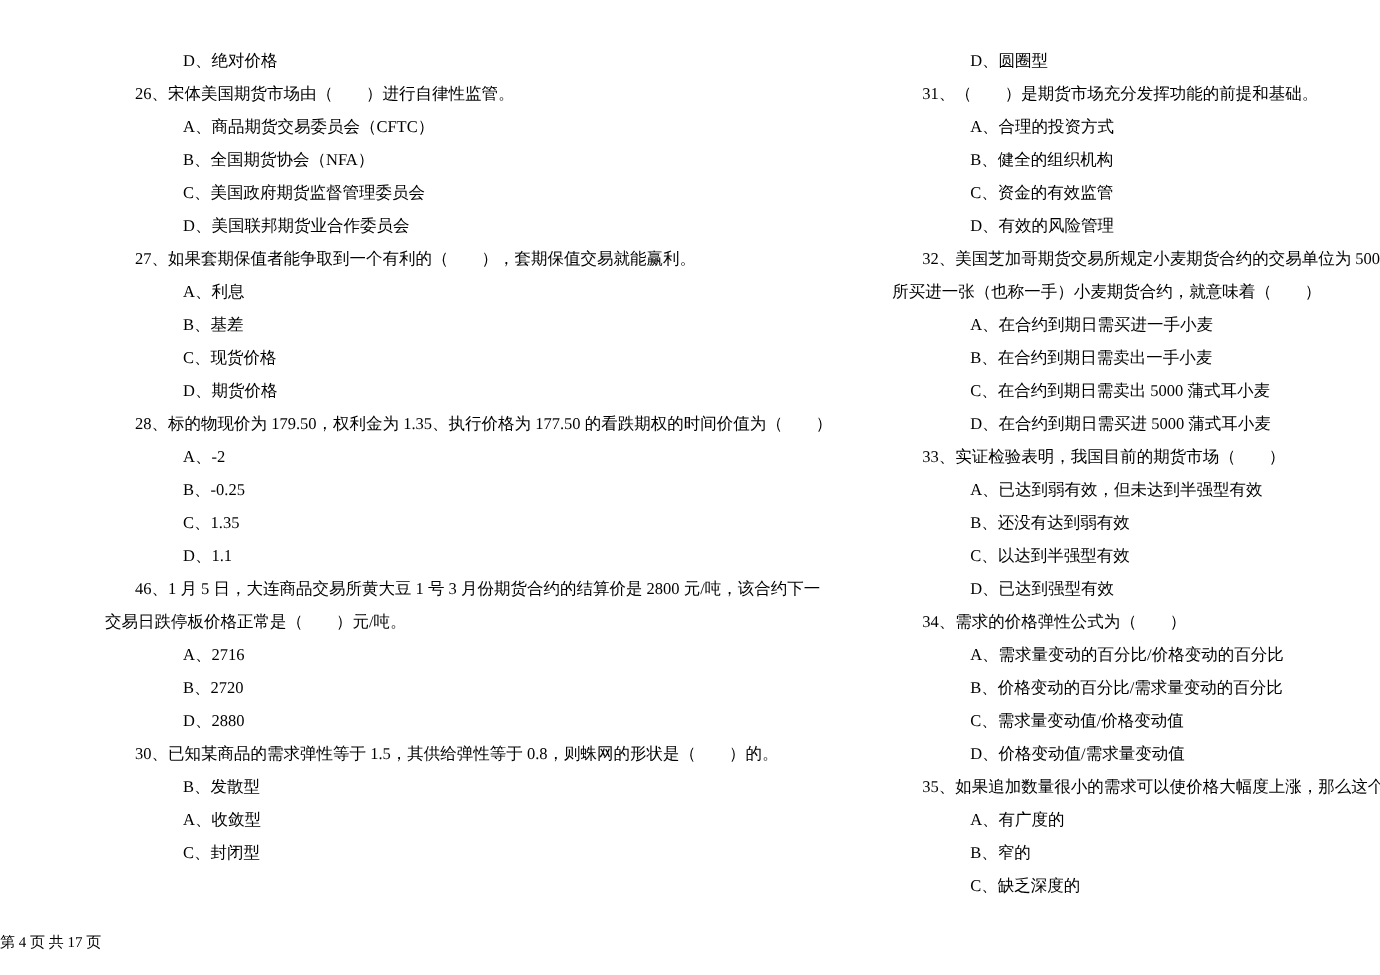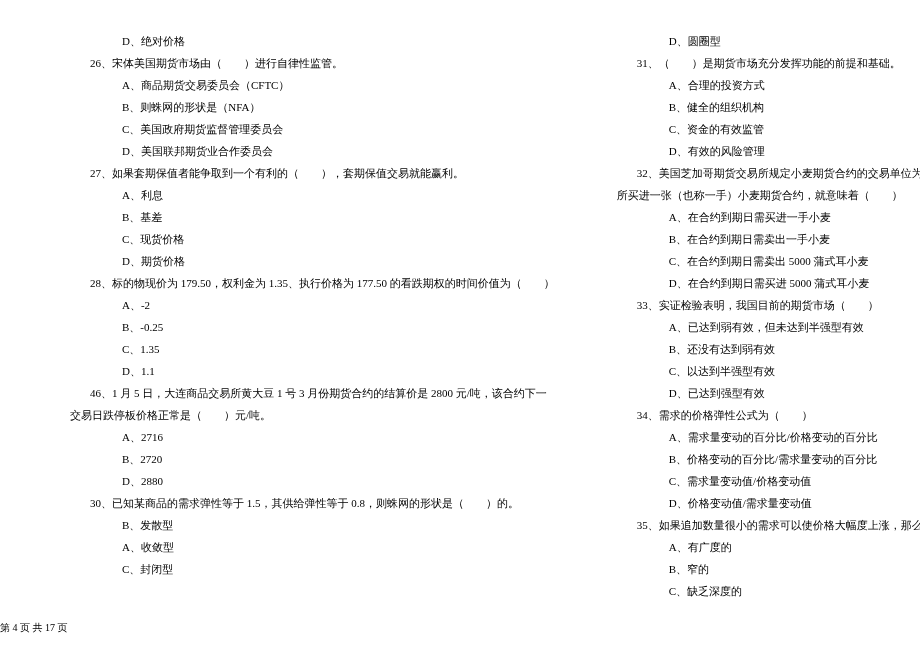--- a/index.html
+++ b/index.html
@@ -6,7 +6,6 @@
       margin: 0;
       padding: 0;
       box-sizing: border-box;
-      gap: 22px;
     }
     body {
       width: 920px;

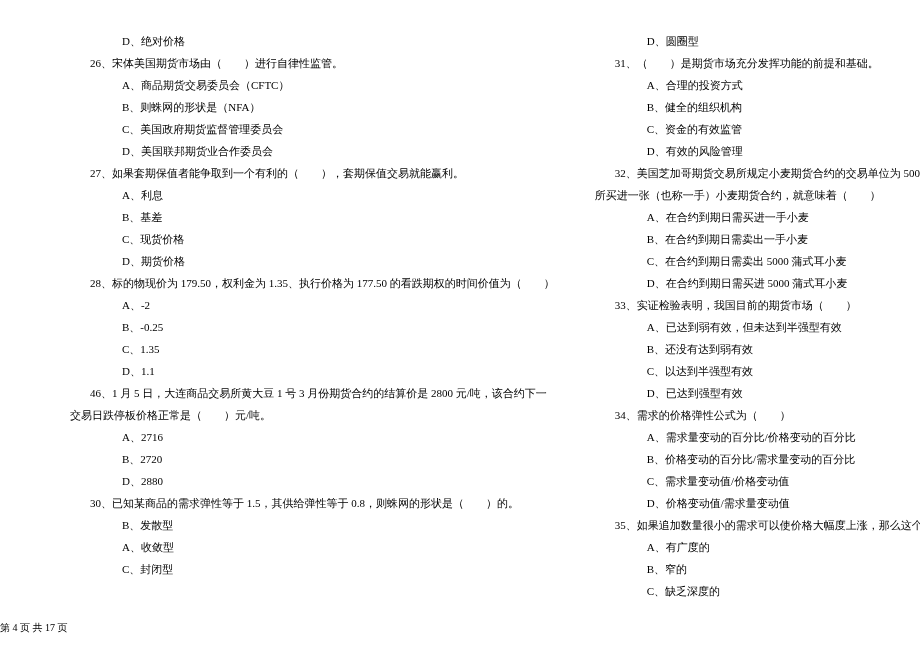--- a/index.html
+++ b/index.html
@@ -64,7 +64,7 @@
 
     <div class="question-line">26、宋体美国期货市场由（　　）进行自律性监管。</div>
     <div class="option-line">A、商品期货交易委员会（CFTC）</div>
-    <div class="option-line">B、则蛛网的形状是（NFA）</div>
+    <div class="option-line">B、全国期货协会（NFA）</div>
     <div class="option-line">C、美国政府期货监督管理委员会</div>
     <div class="option-line">D、美国联邦期货业合作委员会</div>
 

